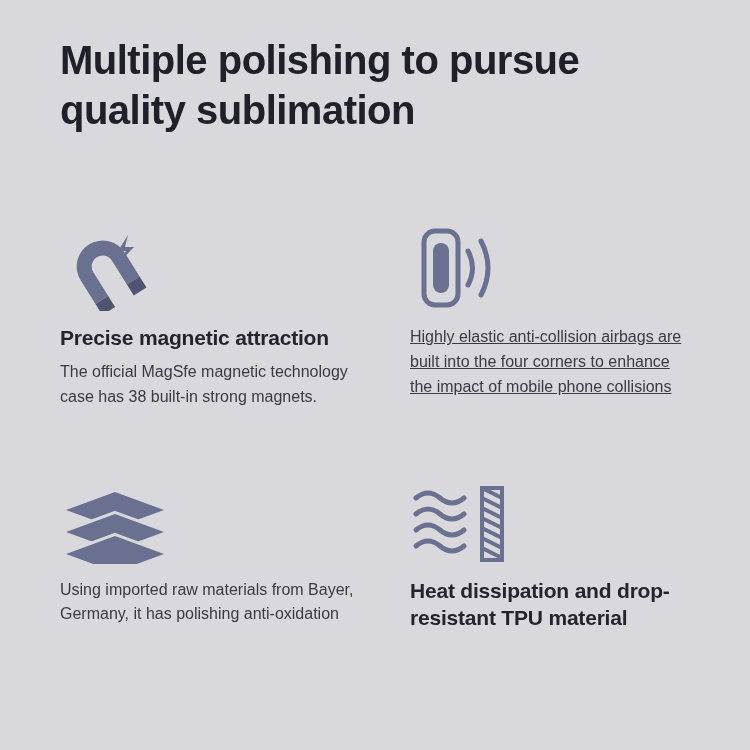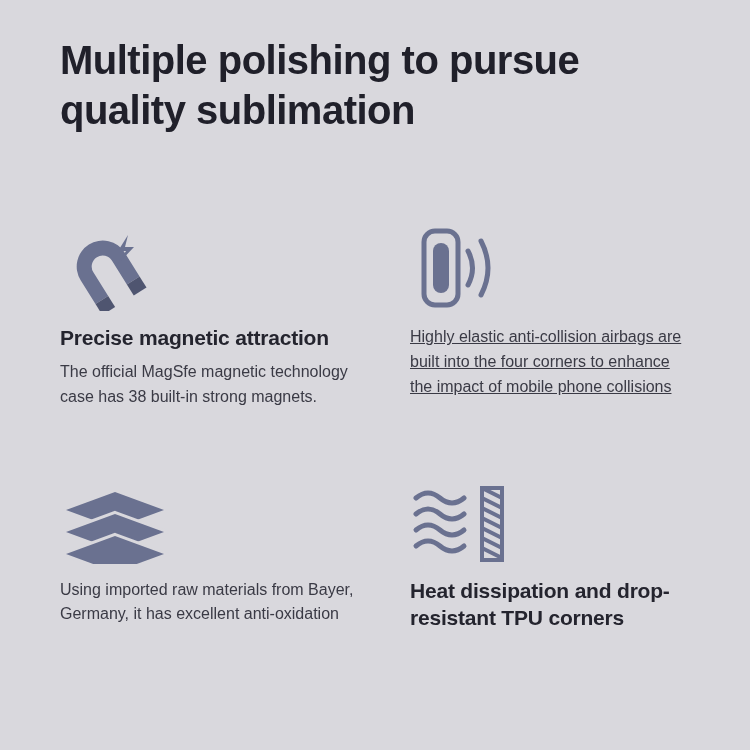--- a/index.html
+++ b/index.html
@@ -111,7 +111,7 @@
           <path d="M55 48 L104 66 L55 84 L6 66 Z" fill="#6a7190"></path>
         </svg>
       </div>
-      <p class="feat-desc">Using imported raw materials from Bayer, Germany, it has excellent anti-oxidation</p>
+      <p class="feat-desc">Using imported raw materials from Bayer, Germany, it has polishing anti-oxidation</p>
     </div>
 
     <div class="cell right">

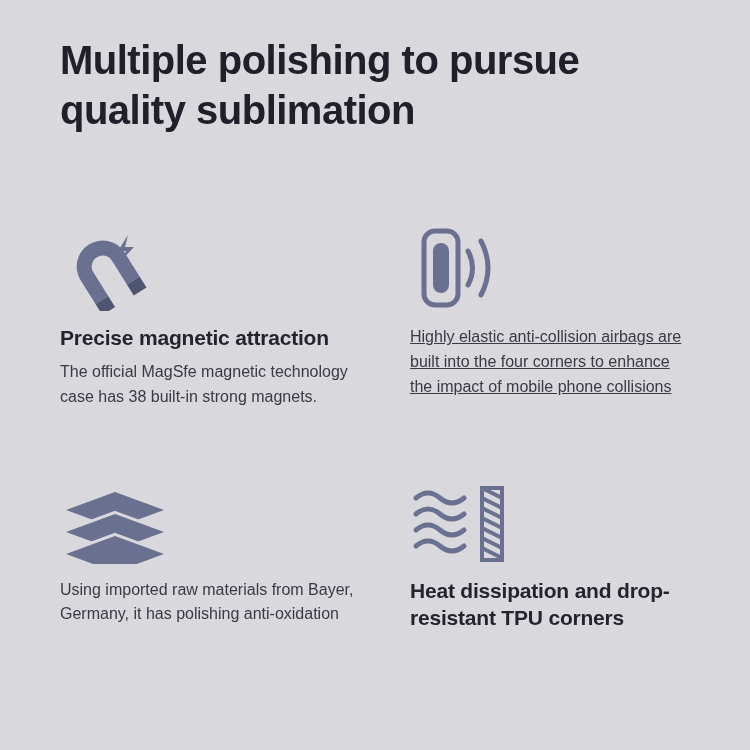--- a/index.html
+++ b/index.html
@@ -129,7 +129,7 @@
           </g>
         </svg>
       </div>
-      <h2 class="feat-title">Heat dissipation and drop-resistant TPU corners</h2>
+      <h2 class="feat-title">Heat dissipation and drop-resistant TPU material</h2>
     </div>
 
   </div>

